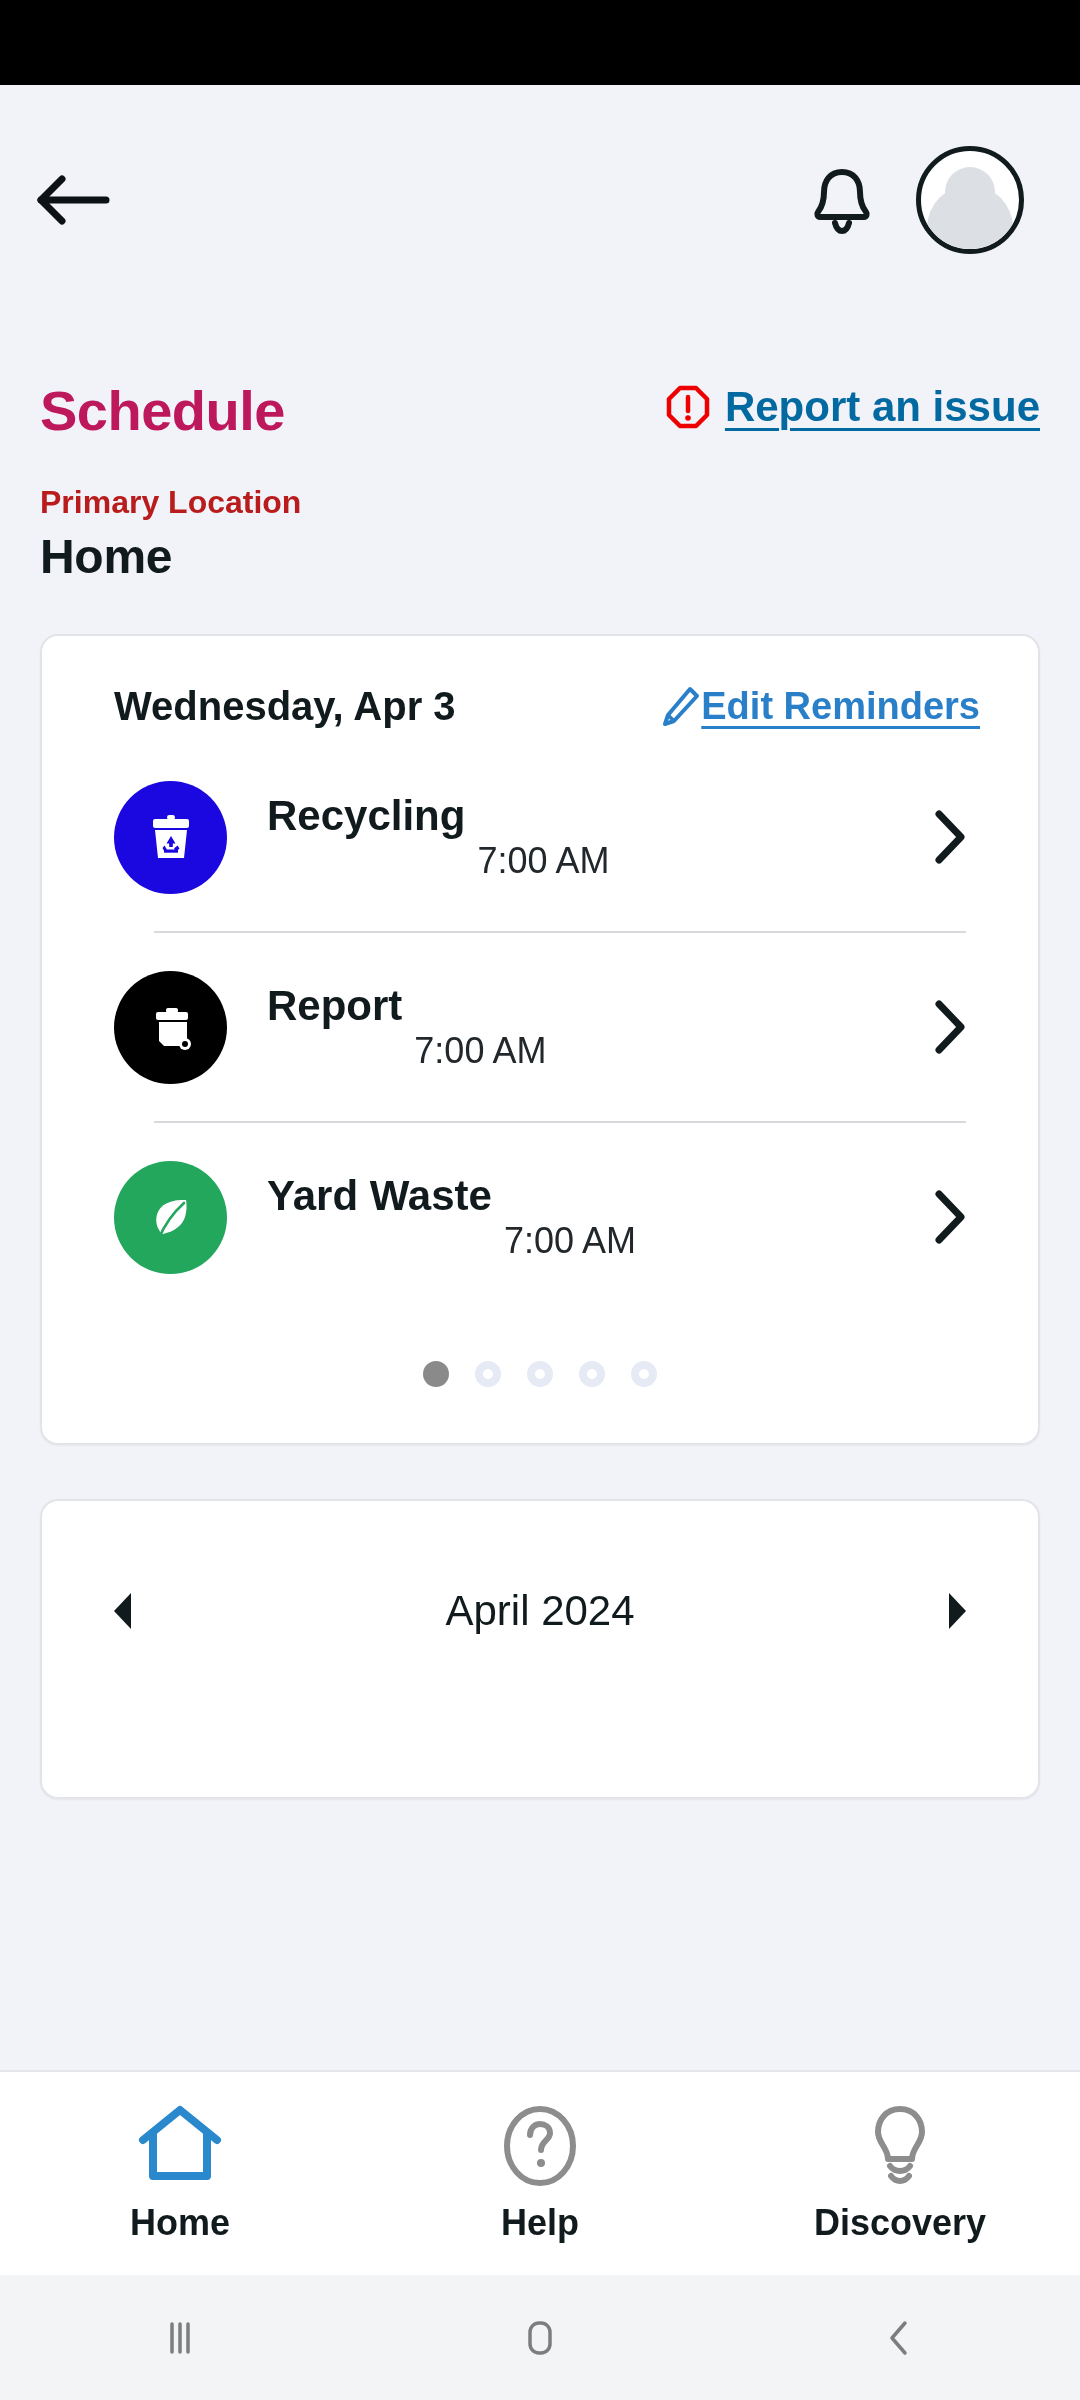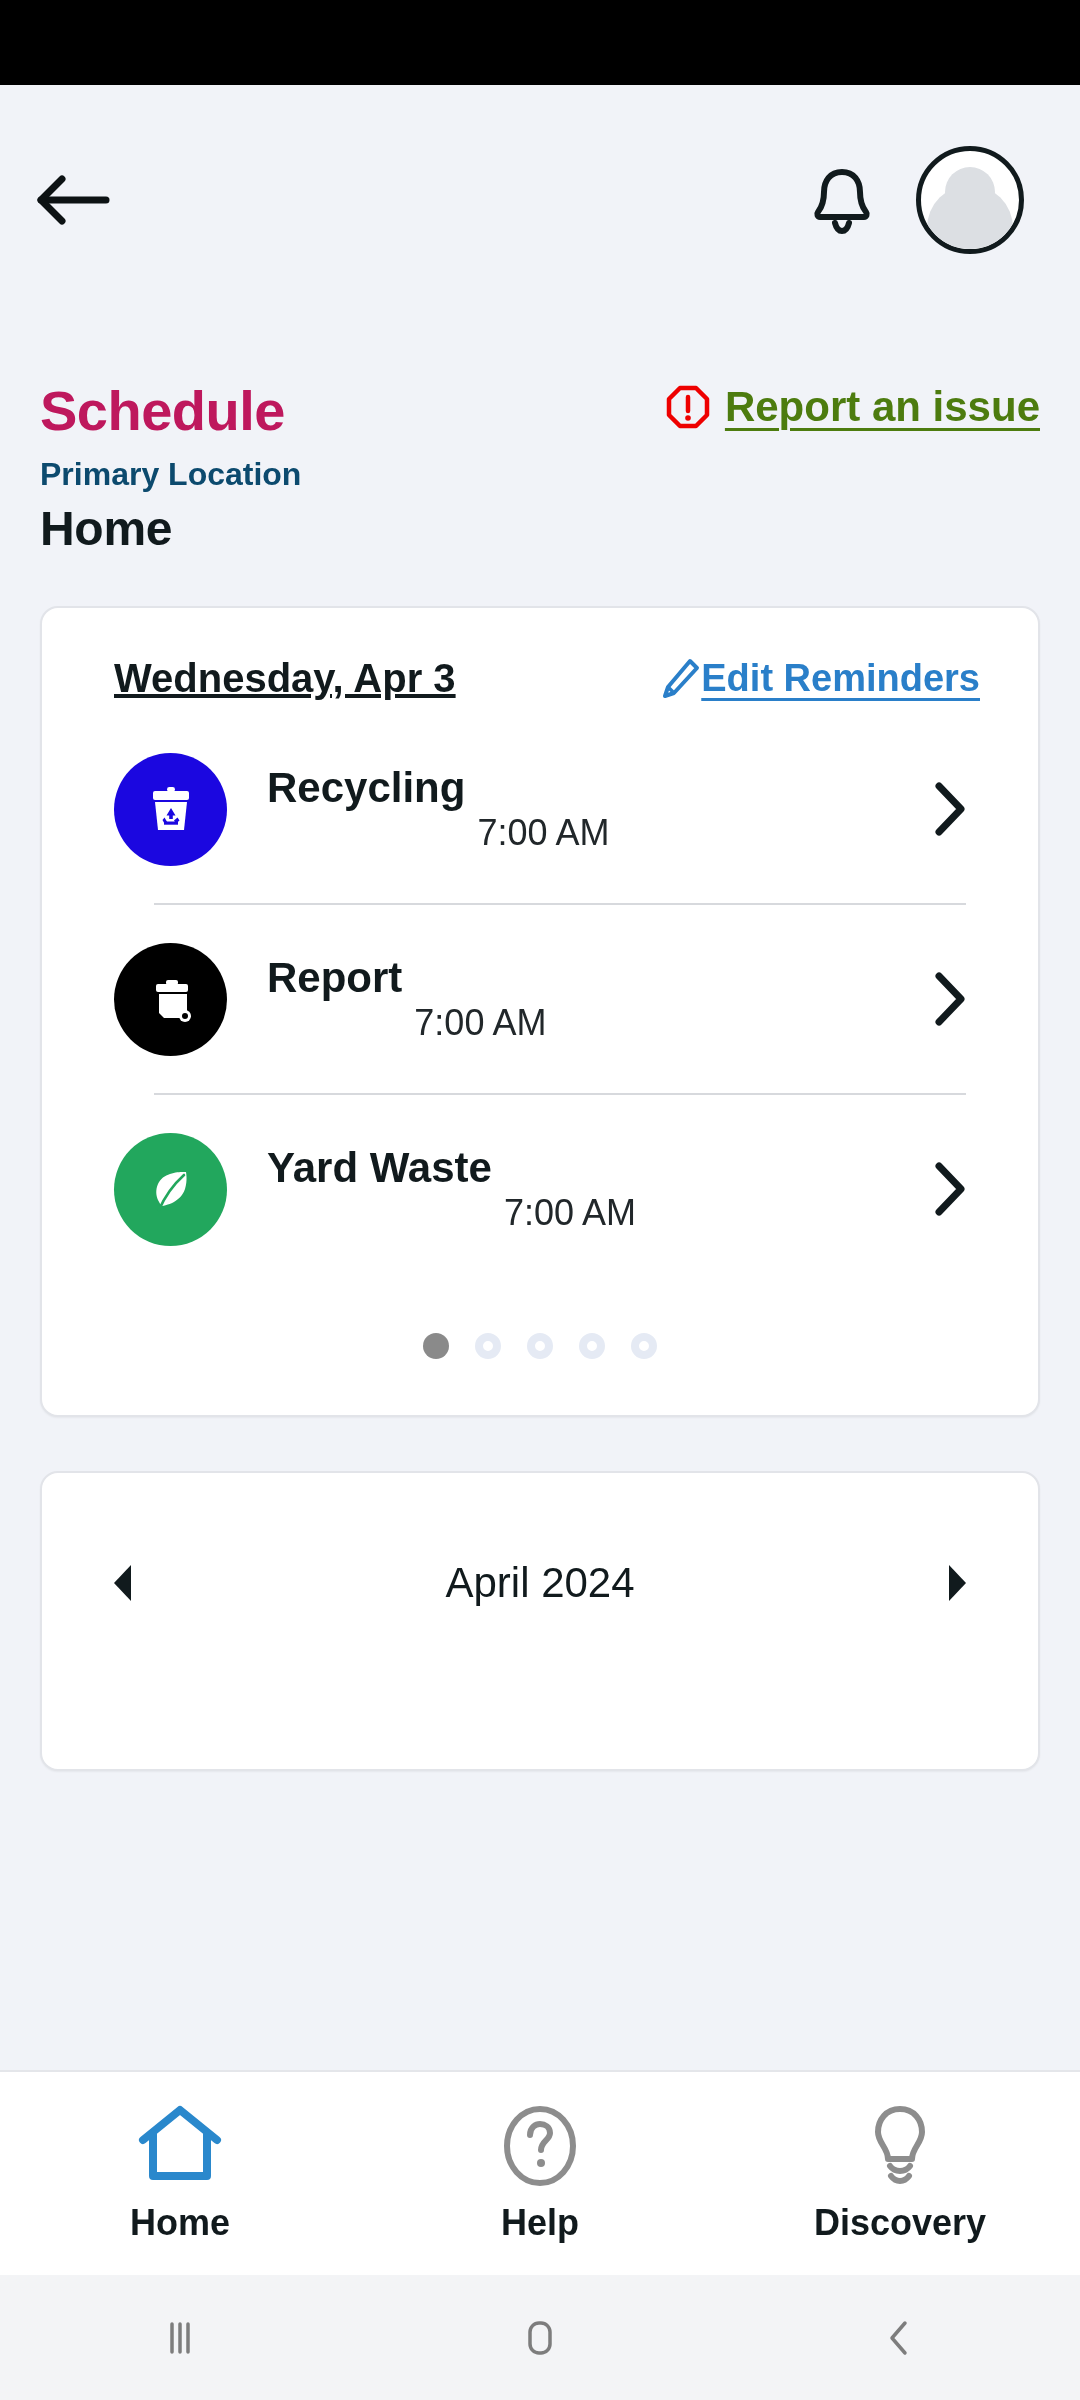--- a/index.html
+++ b/index.html
@@ -127,7 +127,7 @@
   .report-text {
     font-size: 42px;
     font-weight: bold;
-    color: #4d7c0f;
+    color: #0369a1;
     text-decoration: underline;
     text-underline-offset: 7px;
     text-decoration-thickness: 3px;

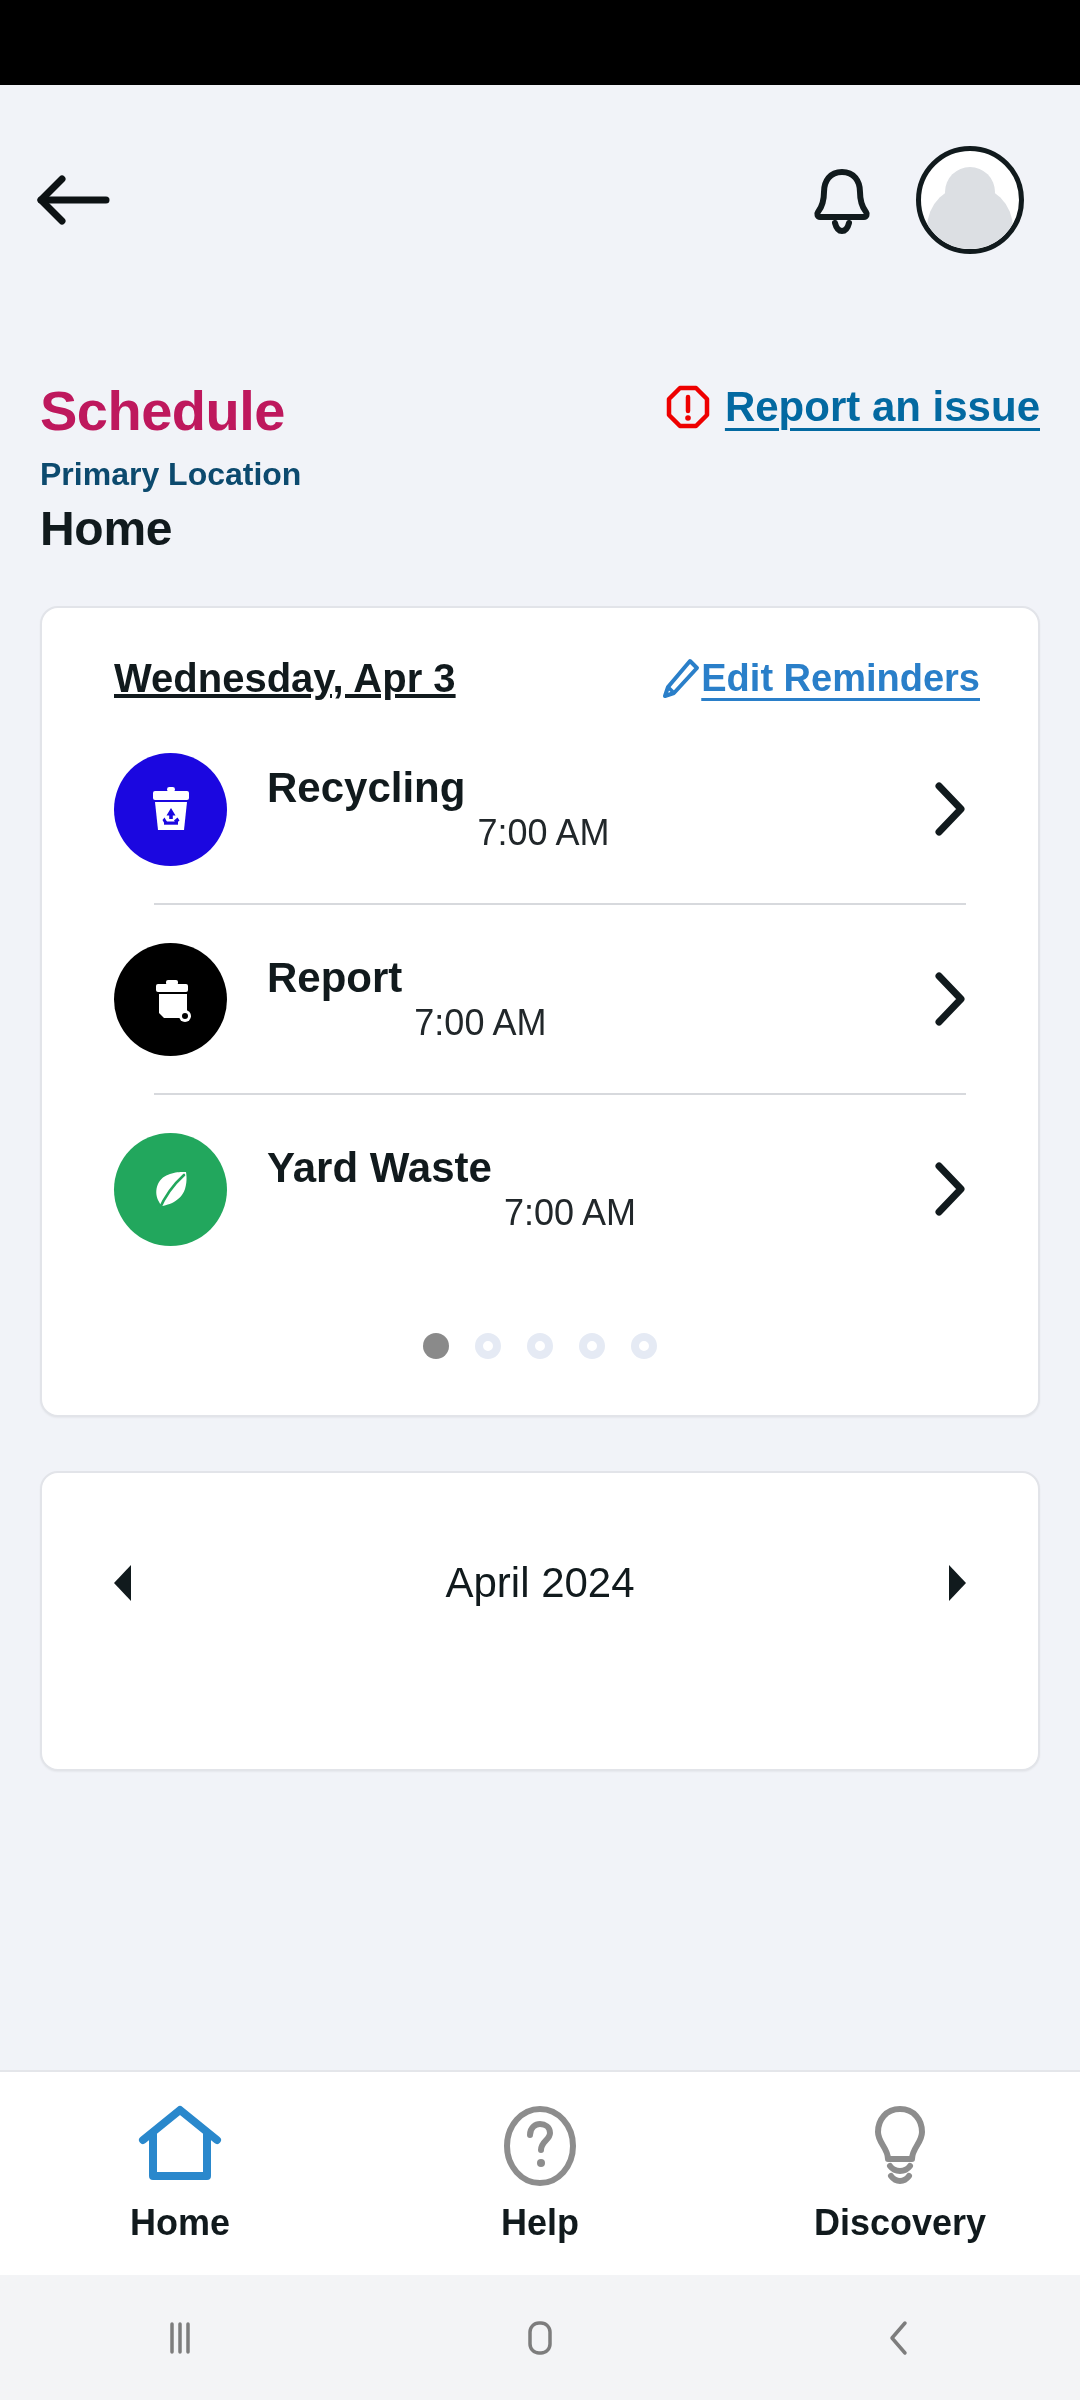--- a/index.html
+++ b/index.html
@@ -136,9 +136,9 @@
   .loc-label {
     font-size: 32px;
     font-weight: bold;
-    color: #0c4a6e;
+    color: #b91c1c;
     padding: 0 40px;
-    margin-top: 13px;
+    margin-top: 41px;
   }
   .loc-value {
     font-size: 48px;

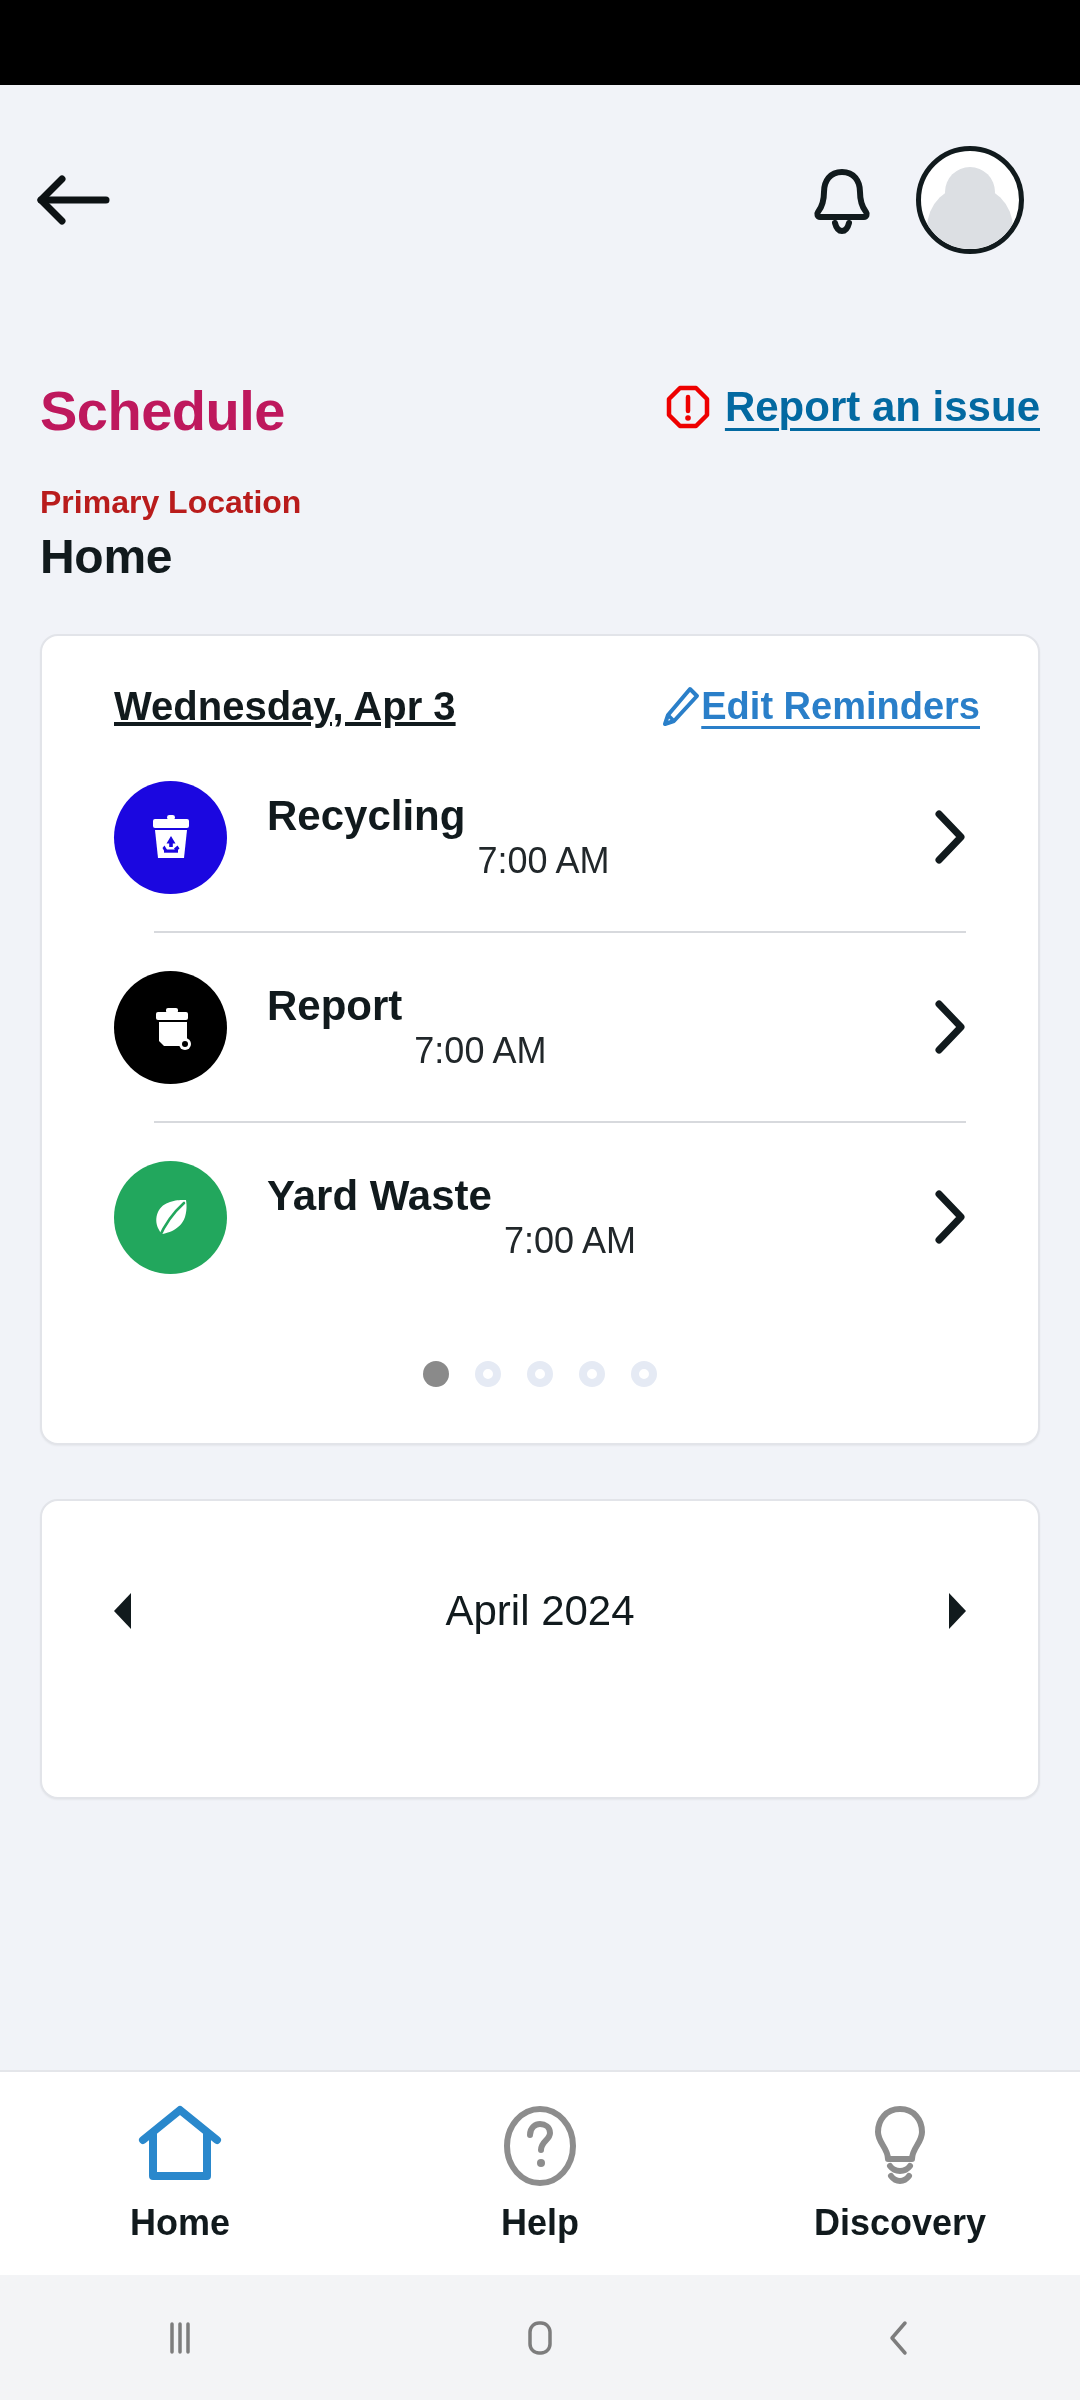--- a/index.html
+++ b/index.html
@@ -174,7 +174,6 @@
     font-size: 40px;
     font-weight: bold;
     color: #111a1d;
-    text-decoration: underline;
   }
 
   .edit-link {

